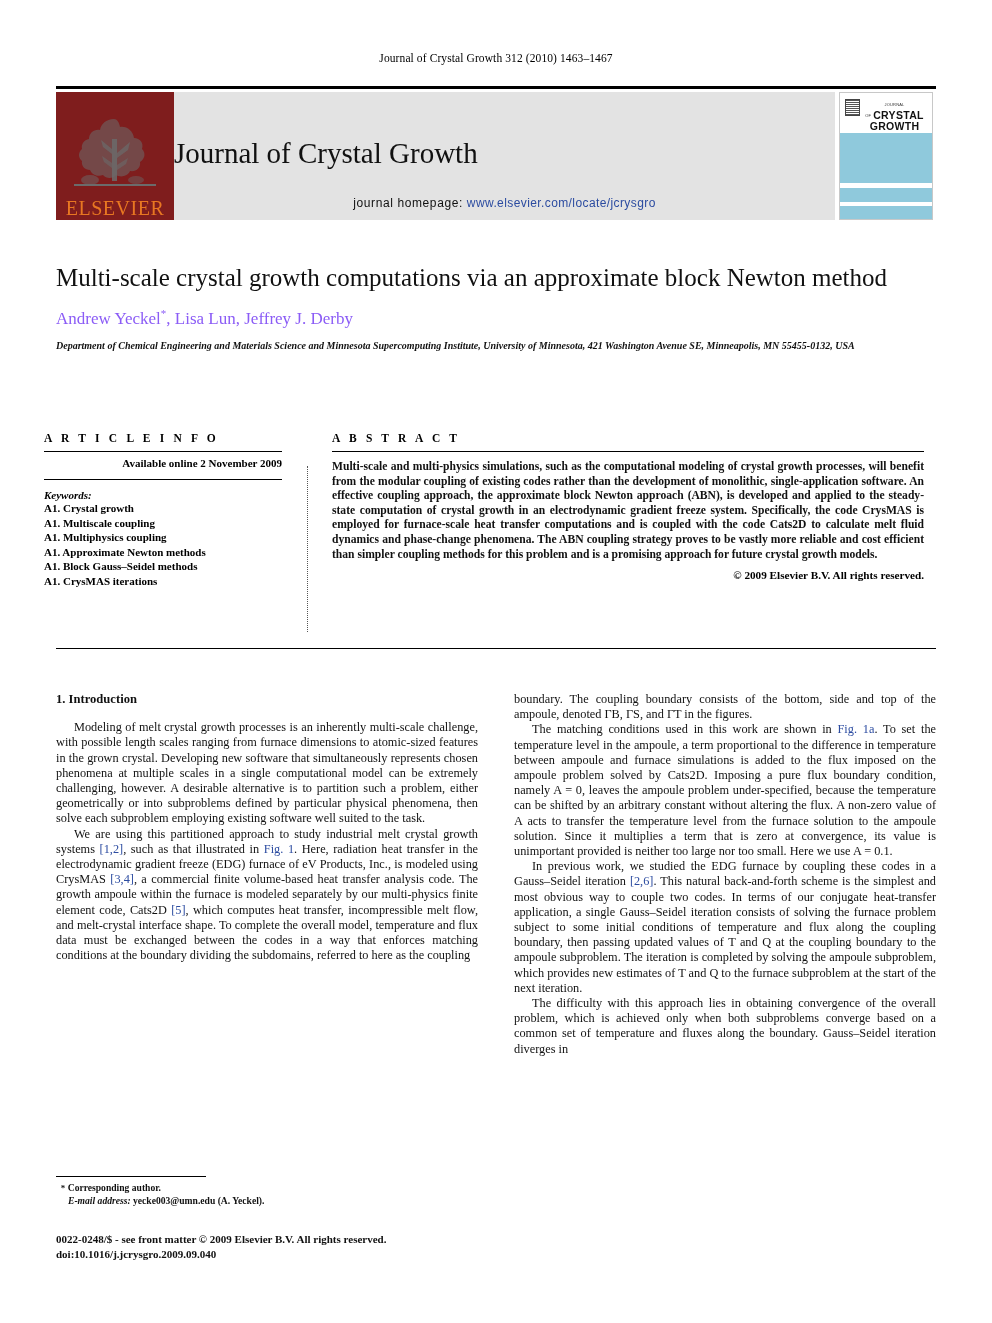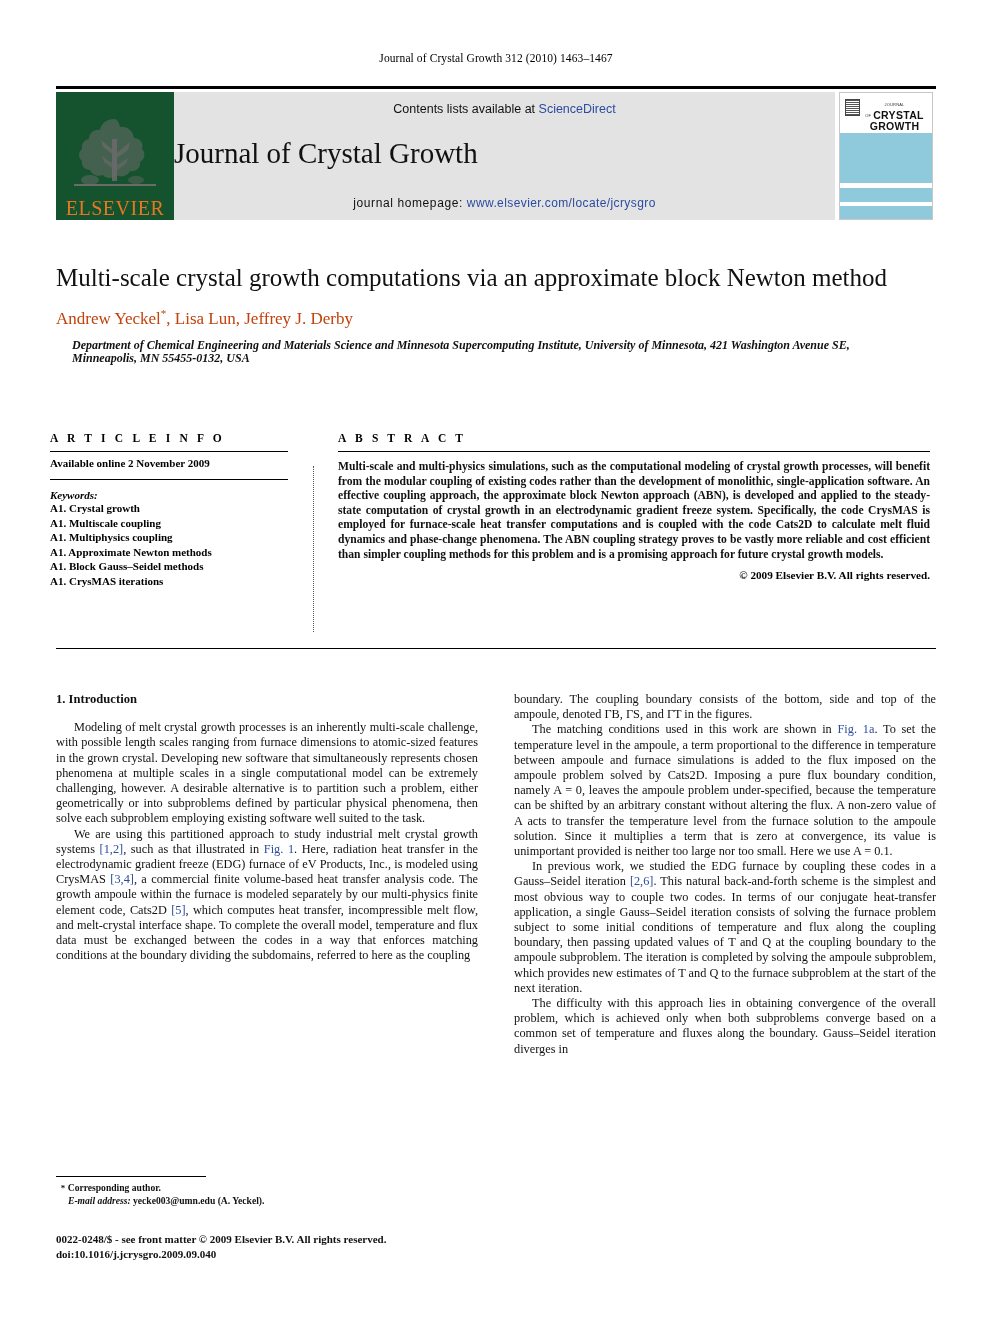--- a/index.html
+++ b/index.html
@@ -343,9 +343,6 @@
       </div>
 
       <div class="mast-center" style="background: rgb(227, 227, 227);">
-        <div class="contents-line">
-          <span>Contents lists available at </span><span class="sd-link" style="color: rgb(43, 75, 160);">ScienceDirect</span>
-        </div>
         <div class="journal-title">Journal of Crystal Growth</div>
         <div class="homepage-line">
           <span>journal homepage: </span><span class="homepage-url" style="color: rgb(43, 75, 160);">www.elsevier.com/locate/jcrysgro</span>

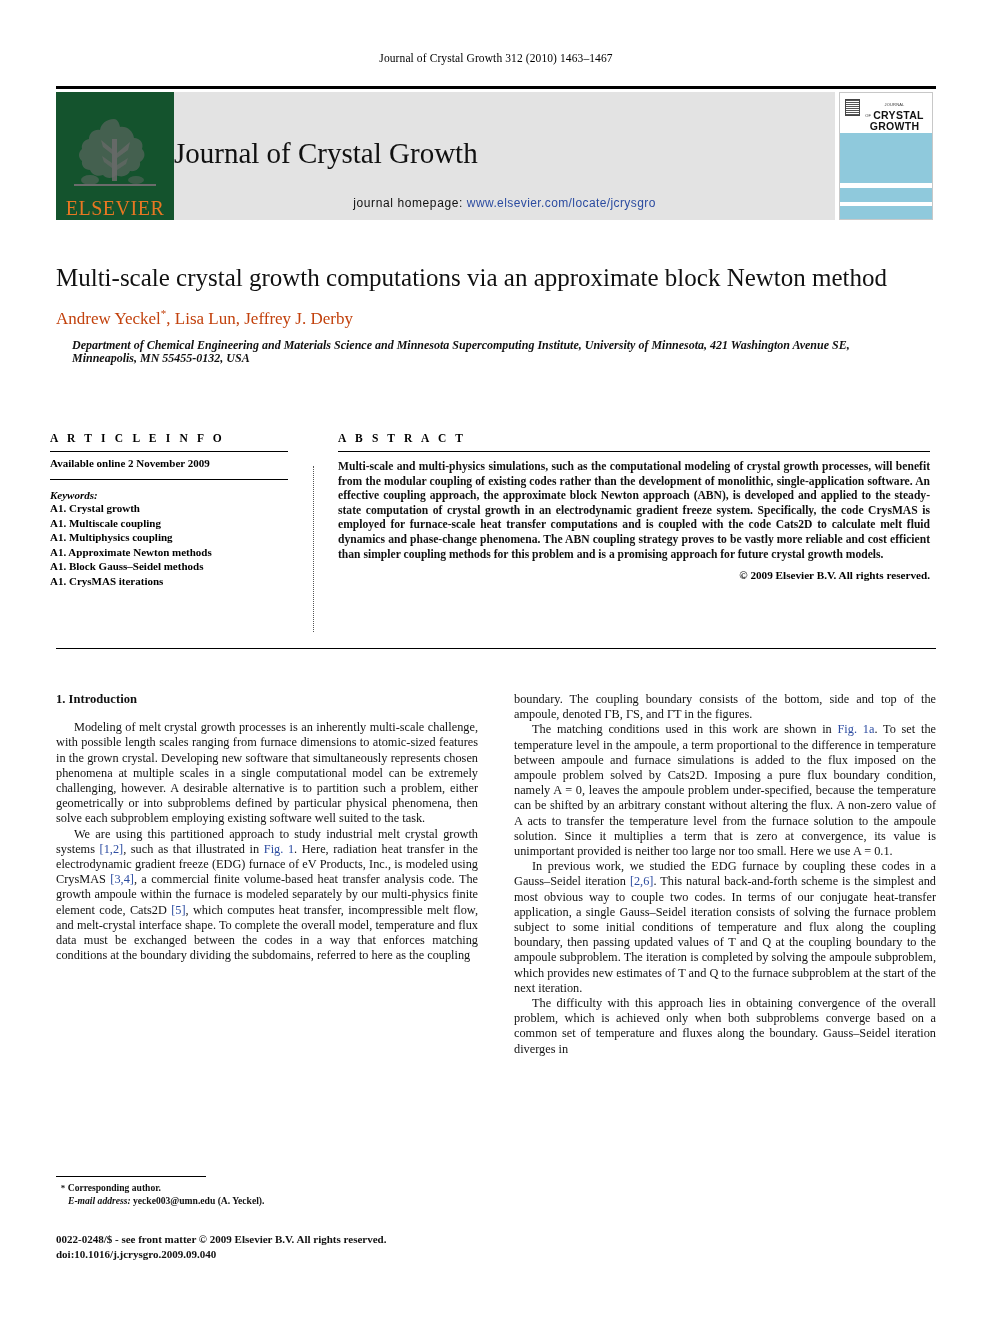--- a/index.html
+++ b/index.html
@@ -52,7 +52,7 @@
   }
   .logo-box {
     width: 118px;
-    background: #14532d;
+    background: #7f1d1d;
     display: flex;
     flex-direction: column;
     align-items: center;

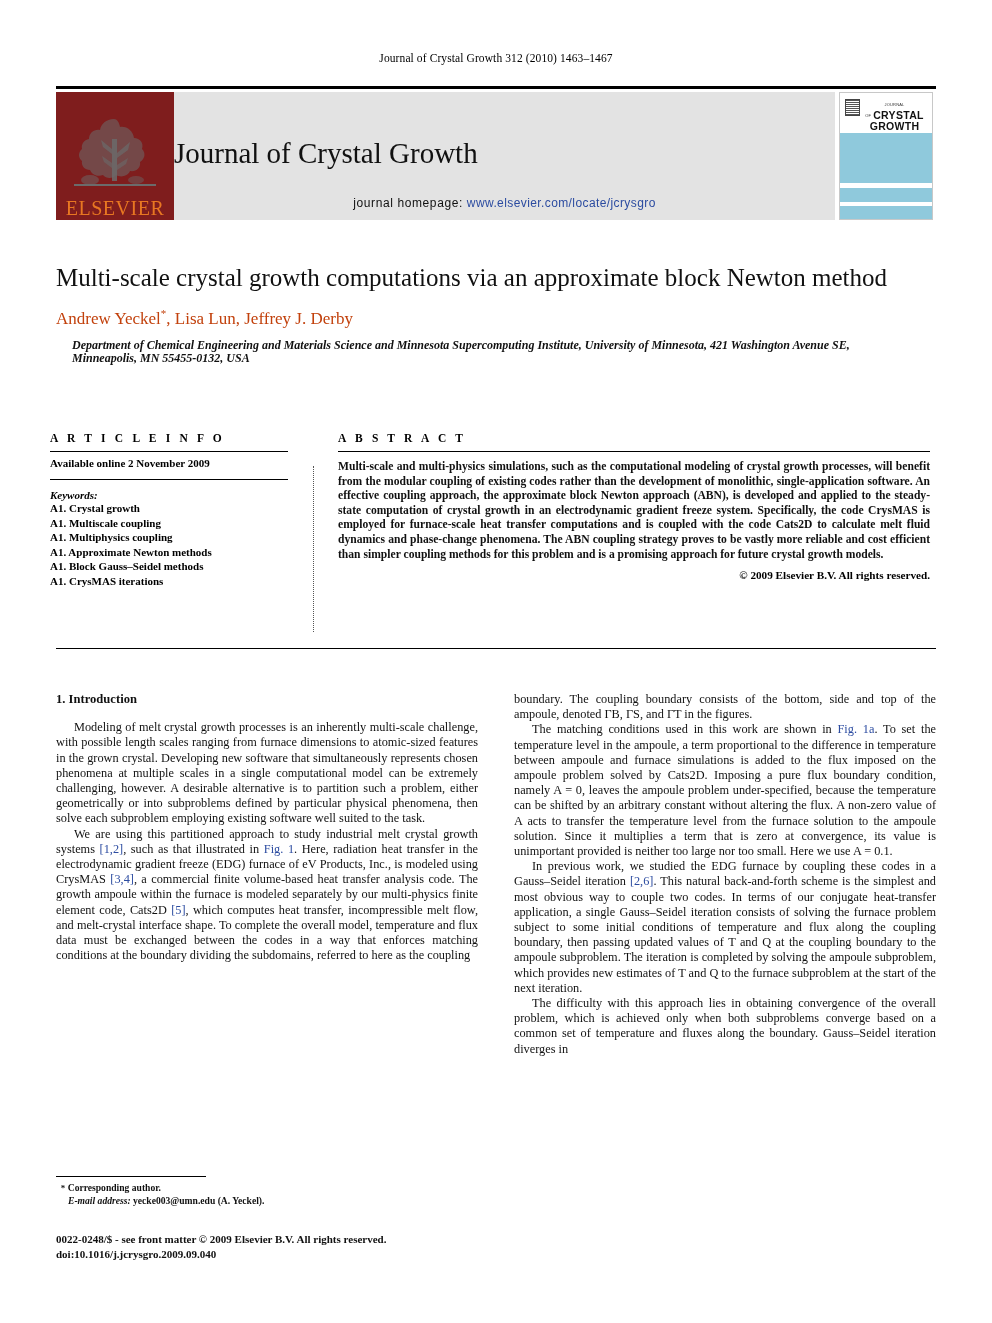--- a/index.html
+++ b/index.html
@@ -172,7 +172,7 @@
   .authors {
     margin-top: 14px;
     font-size: 17px;
-    color: #c2410c;
+    color: #8b5cf6;
   }
   .authors sup { font-size: 11px; }
   .affiliation {

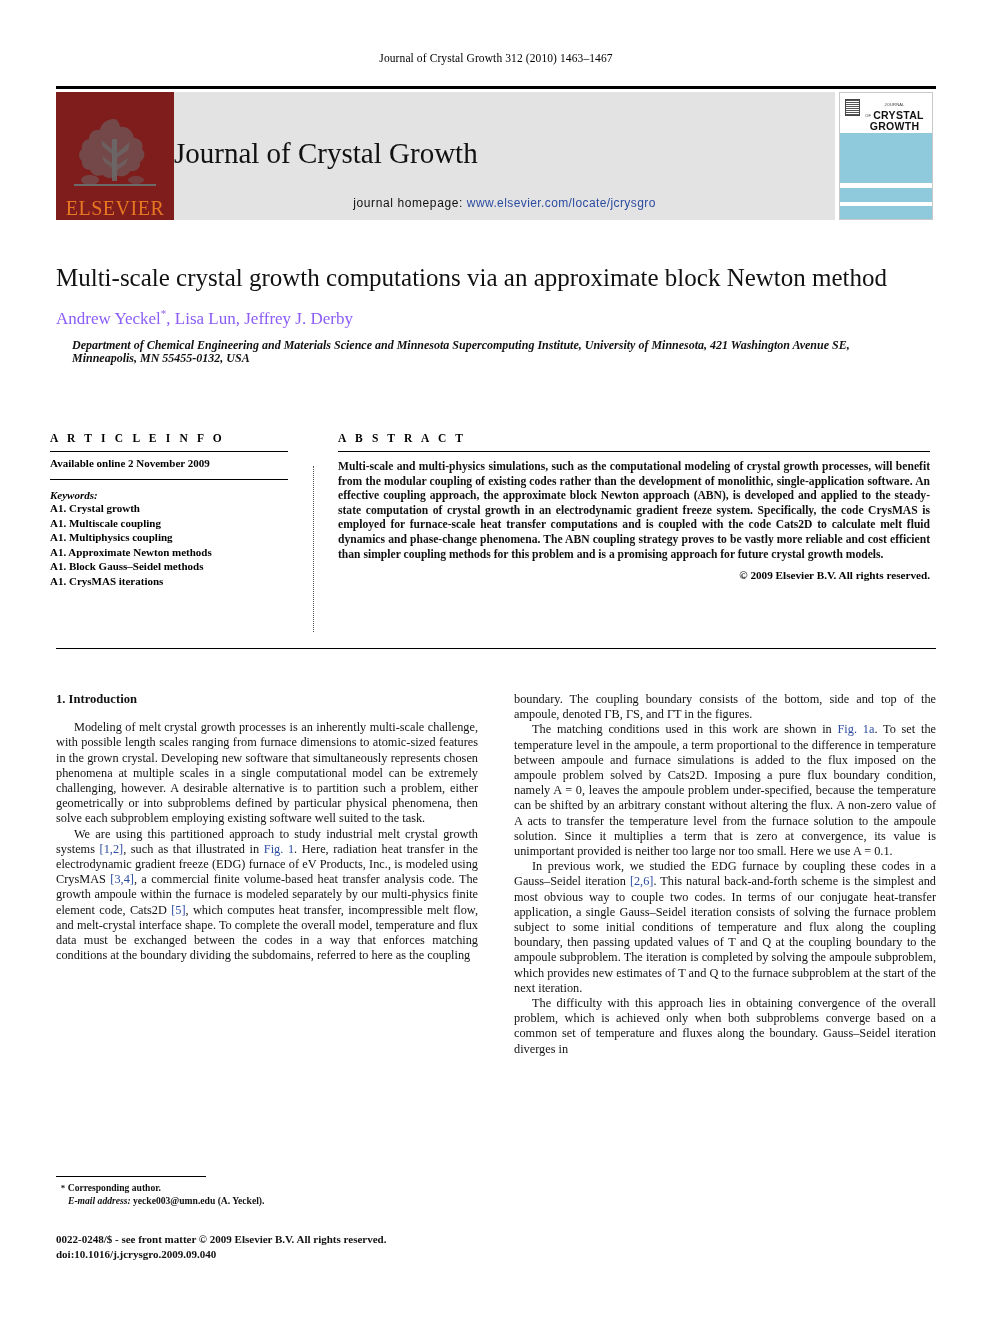--- a/index.html
+++ b/index.html
@@ -177,13 +177,12 @@
   .authors sup { font-size: 11px; }
   .affiliation {
     margin-top: 10px;
-    font-size: 12px;
+    font-size: 10px;
     line-height: 13px;
     font-style: italic;
     font-weight: bold;
     color: #111;
     width: 820px;
-    margin-left: 16px;
   }
 
   

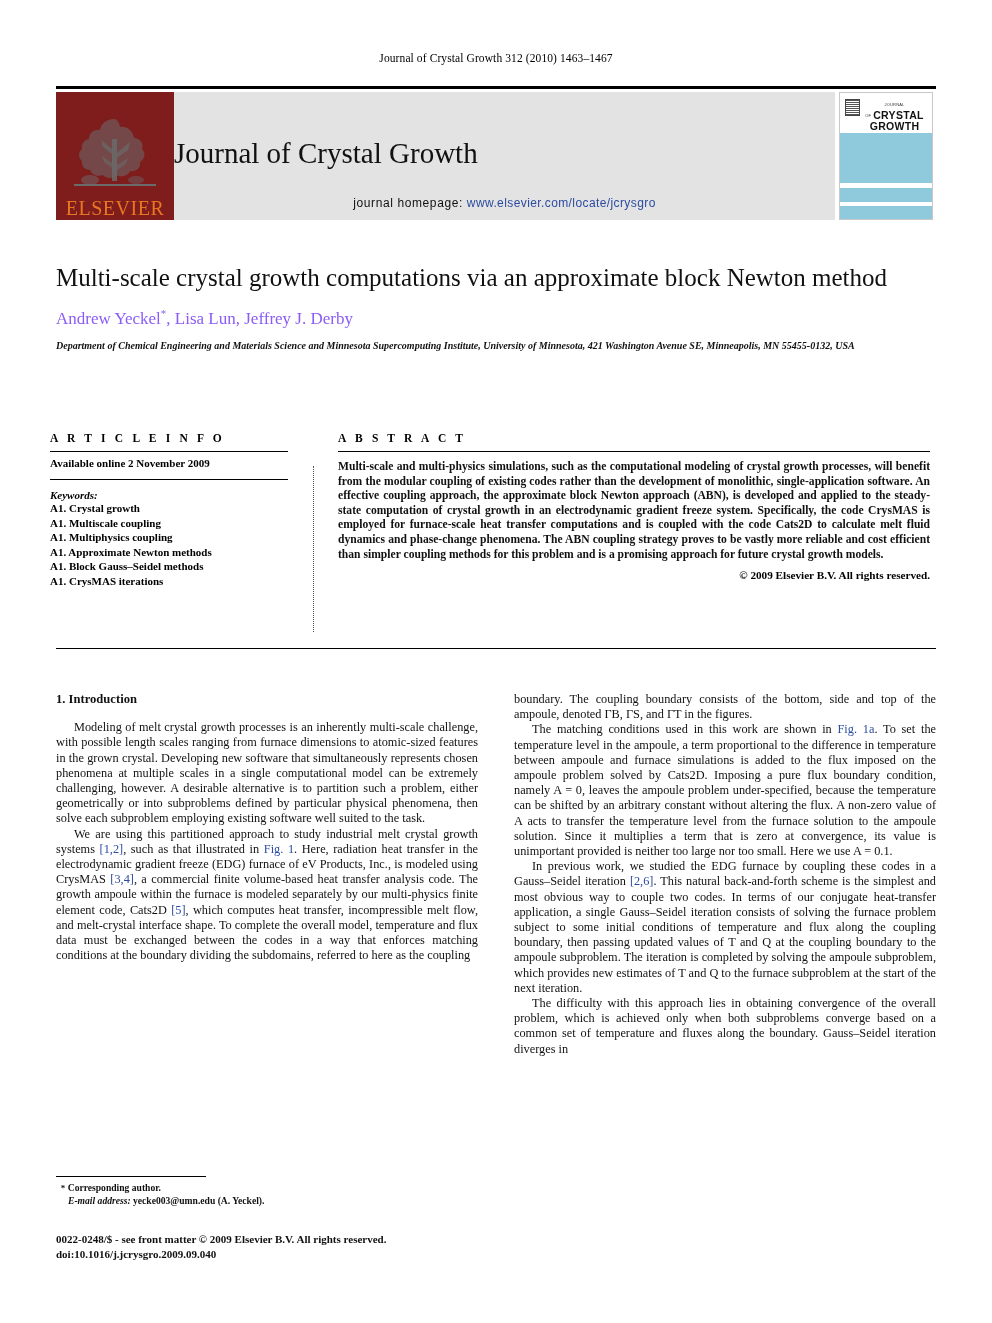--- a/index.html
+++ b/index.html
@@ -188,7 +188,7 @@
   
   .infoabs {
     position: absolute;
-    left: 50px; top: 432px;
+    left: 44px; top: 432px;
     width: 880px;
     height: 200px;
   }

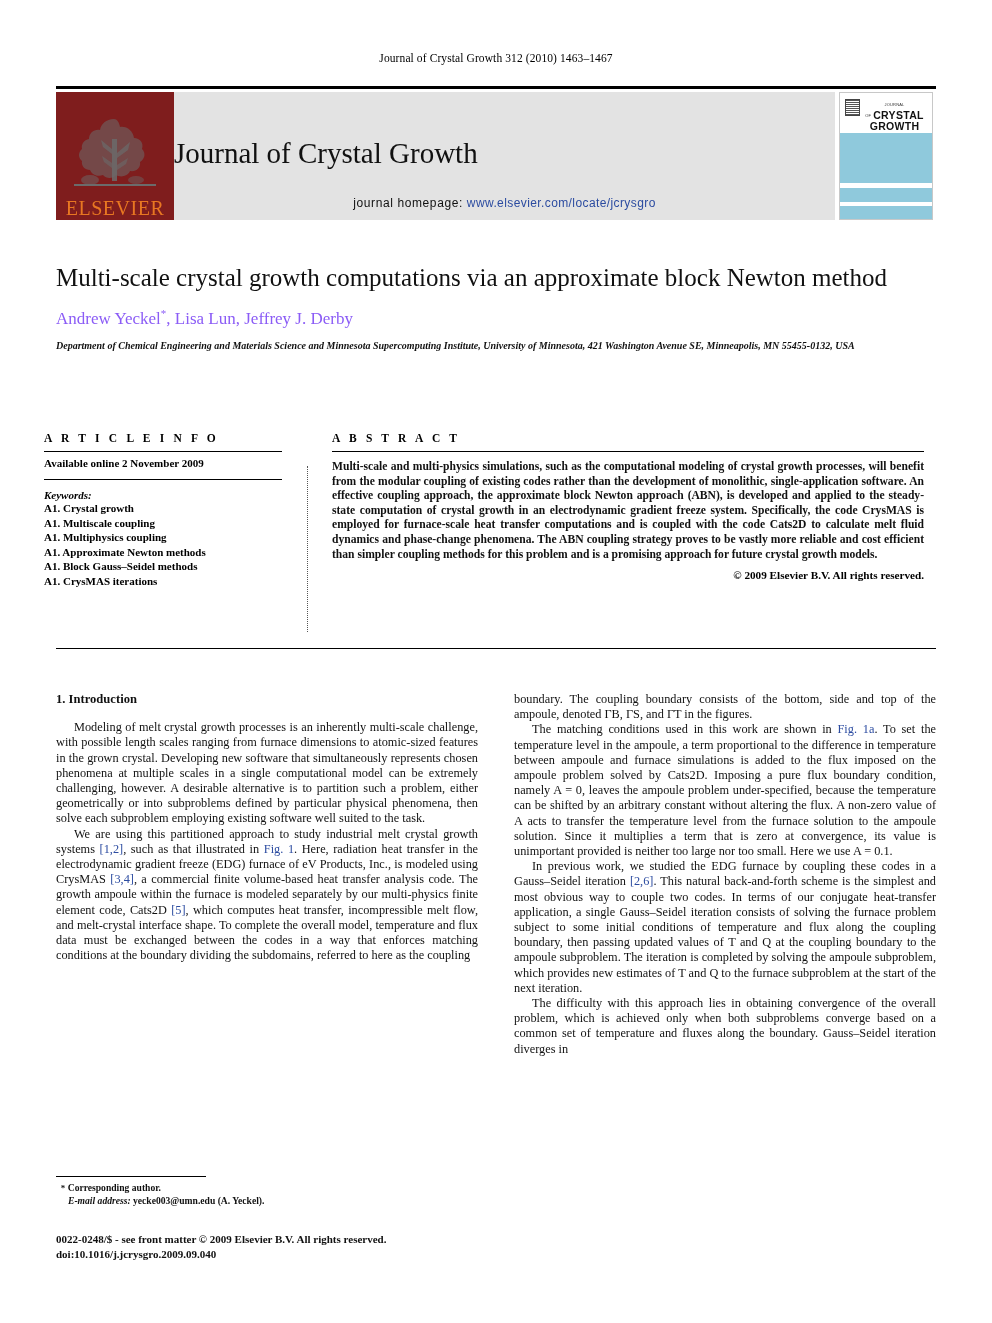--- a/index.html
+++ b/index.html
@@ -220,6 +220,7 @@
     font-size: 11px;
     font-weight: bold;
     padding: 5px 0 5px 0;
+    text-align: right;
   }
   .kw-head {
     font-size: 11px;

